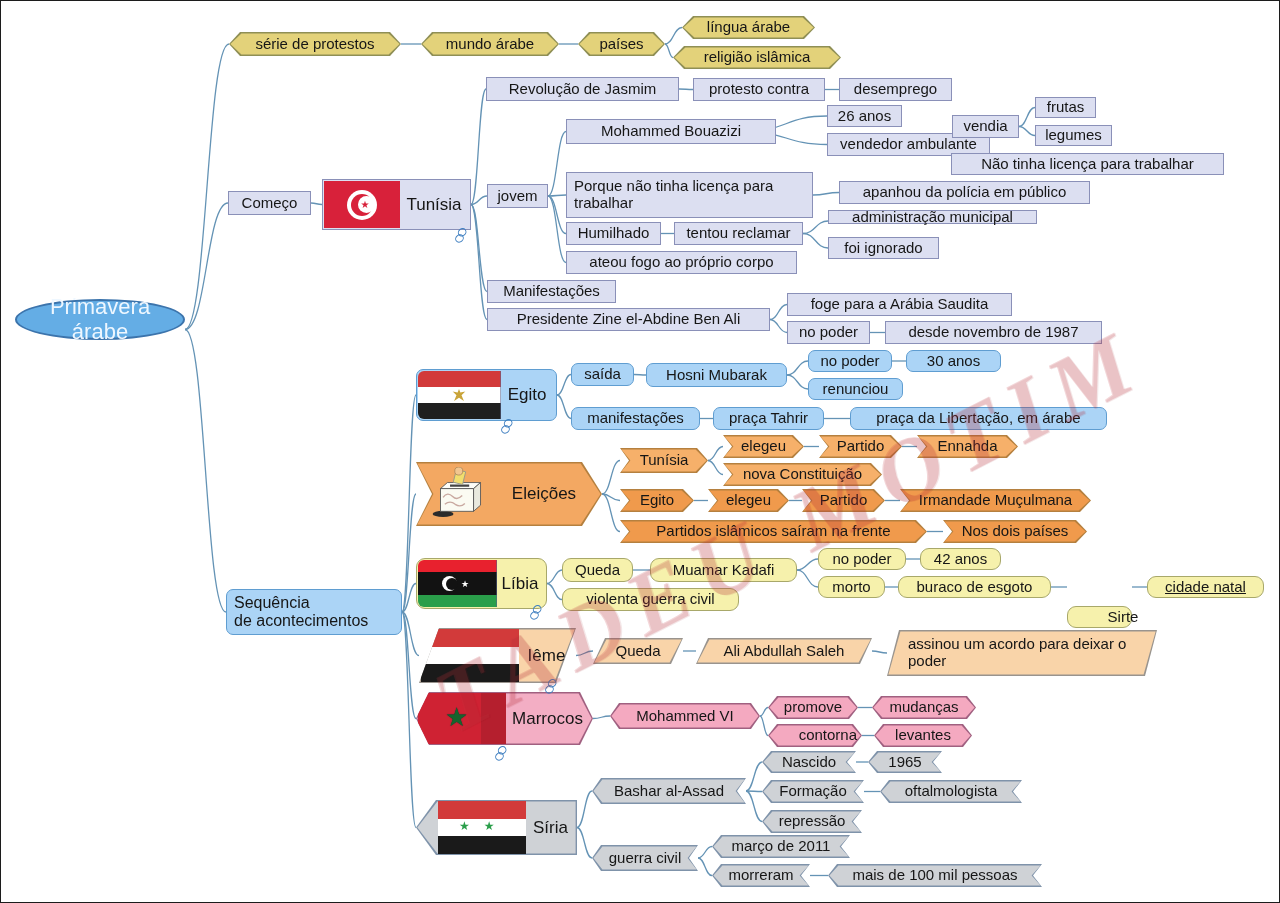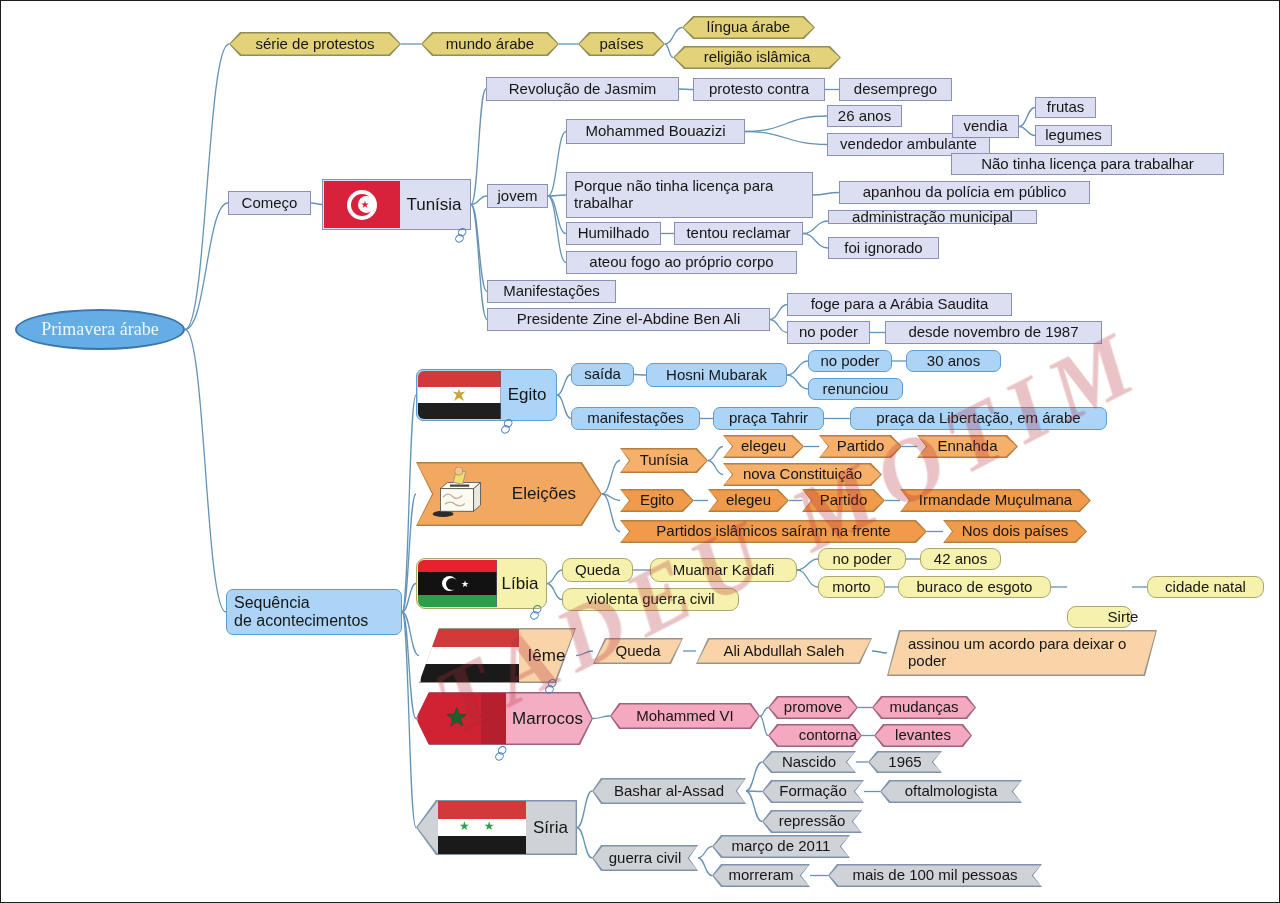--- a/index.html
+++ b/index.html
@@ -173,7 +173,7 @@
       <div class="node lav" style="left: 485px; top: 76px; width: 193px; height: 24px;"><span class="lbl">Revolução de Jasmim</span></div>
       <div class="node lav" style="left: 692px; top: 77px; width: 132px; height: 23px;"><span class="lbl">protesto contra</span></div>
       <div class="node lav" style="left: 838px; top: 77px; width: 113px; height: 23px;"><span class="lbl">desemprego</span></div>
-      <div class="node lav" style="left: 565px; top: 118px; width: 179px; height: 25px;"><span class="lbl">Mohammed Bouazizi</span></div>
+      <div class="node lav" style="left: 565px; top: 118px; width: 210px; height: 25px;"><span class="lbl">Mohammed Bouazizi</span></div>
       <div class="node lav" style="left: 826px; top: 104px; width: 75px; height: 22px;"><span class="lbl">26 anos</span></div>
       <div class="node lav" style="left: 826px; top: 132px; width: 163px; height: 23px;"><span class="lbl">vendedor ambulante</span></div>
       <div class="node lav" style="left: 951px; top: 114px; width: 67px; height: 23px;"><span class="lbl">vendia</span></div>

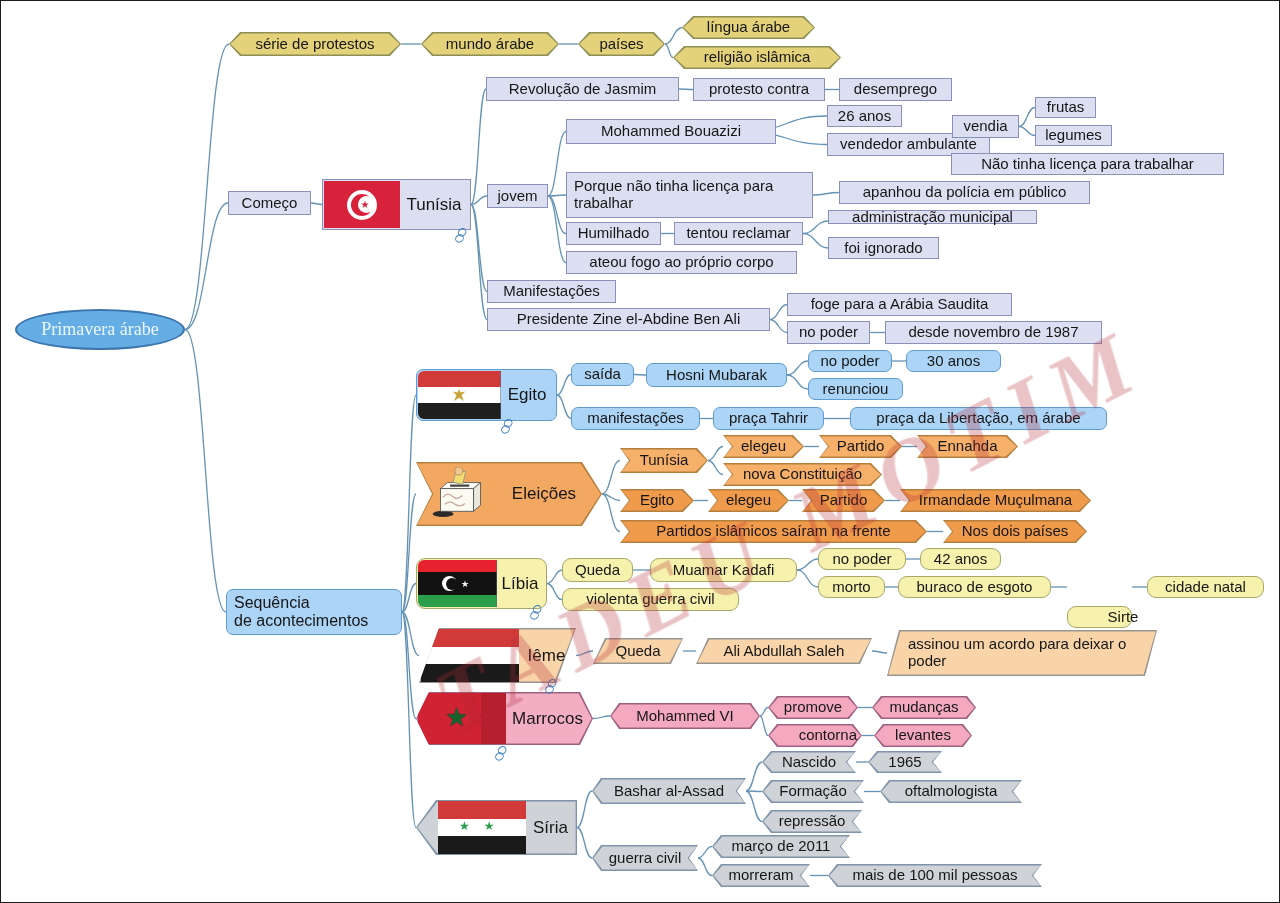--- a/index.html
+++ b/index.html
@@ -162,7 +162,7 @@
       <path d="M809,874.5 C818,874.5 818,874.5 827,874.5" fill="none" stroke="#6493b5" stroke-width="1.3"></path>
     </svg>
   <div id="nodes">
-      <div class="node ell" style="left: 14px; top: 308px; width: 170px; height: 41px; font-size: 18px; font-family: Liberation Serif, serif;"><span class="lbl">Primavera árabe</span></div>
+      <div class="node ell" style="left: 14px; top: 298px; width: 170px; height: 41px; font-size: 22px;"><span class="lbl">Primavera árabe</span></div>
       <div class="node shp hexy" style="left: 228px; top: 31px; width: 172px; height: 24px;"><span class="bg"></span><span class="fg"></span><span class="lbl">série de protestos</span></div>
       <div class="node shp hexy" style="left: 420px; top: 31px; width: 138px; height: 24px;"><span class="bg"></span><span class="fg"></span><span class="lbl">mundo árabe</span></div>
       <div class="node shp hexy" style="left: 577px; top: 31px; width: 87px; height: 24px;"><span class="bg"></span><span class="fg"></span><span class="lbl">países</span></div>

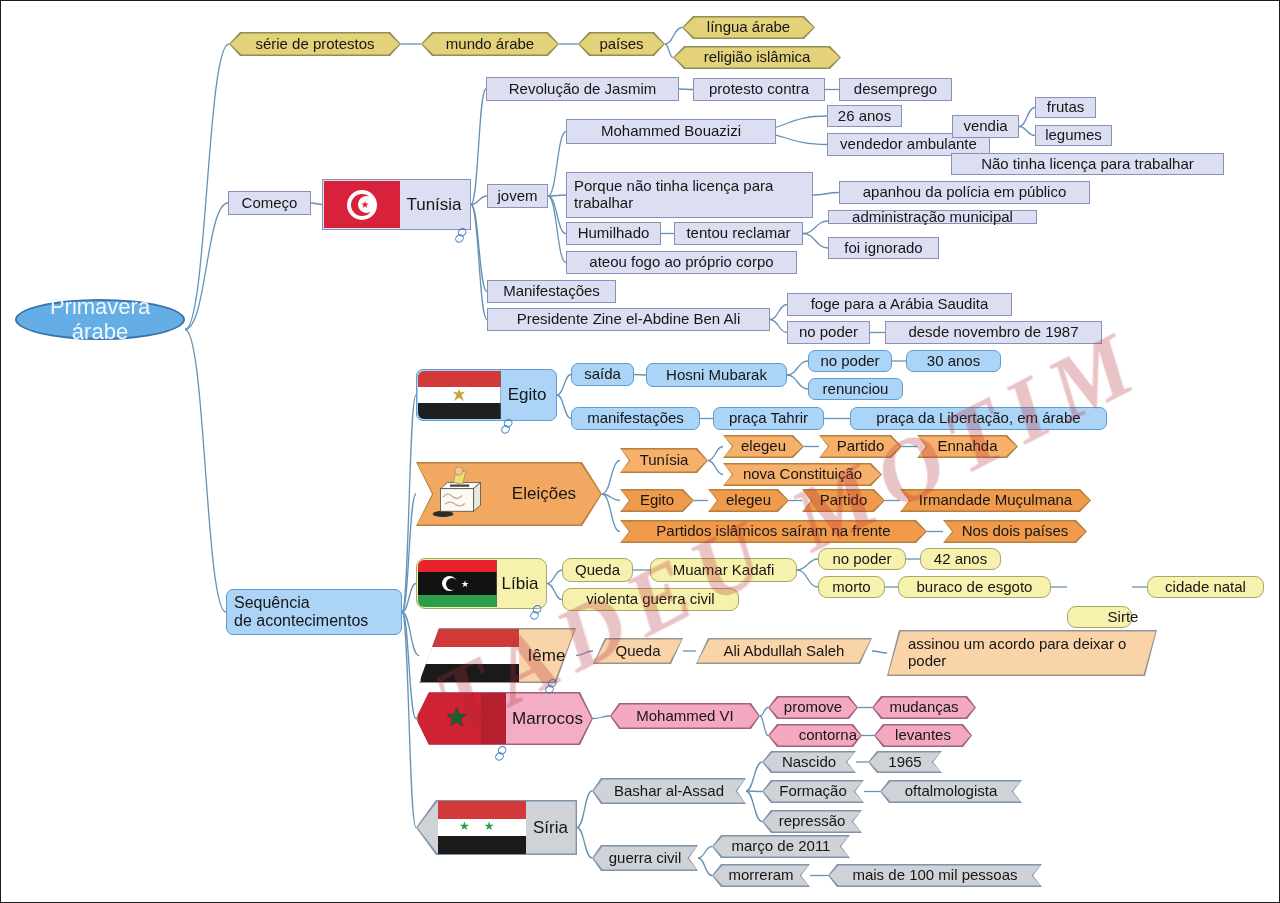--- a/index.html
+++ b/index.html
@@ -237,7 +237,7 @@
       <div class="node pyel" style="left: 817px; top: 575px; width: 67px; height: 22px;"><span class="lbl">morto</span></div>
       <div class="node pyel" style="left: 897px; top: 575px; width: 153px; height: 22px;"><span class="lbl">buraco de esgoto</span></div>
       <div class="node pyel" style="left: 1066px; top: 605px; width: 65px; height: 22px; padding-left: 47px;"><span class="lbl">Sirte</span></div>
-      <div class="node pyel" style="left: 1146px; top: 575px; width: 117px; height: 22px;"><span class="lbl">cidade natal</span></div>
+      <div class="node pyel" style="left: 1146px; top: 575px; width: 117px; height: 22px; text-decoration: underline;"><span class="lbl">cidade natal</span></div>
       <div class="node pyel" style="left: 561px; top: 587px; width: 177px; height: 23px;"><span class="lbl">violenta guerra civil</span></div>
       <div class="node shp pmain" style="left: 418px; top: 627px; width: 157px; height: 55px; font-size: 17px;"><span class="bg"></span><span class="fg"></span><span class="flag f-yem" style="left:2px;width:98px;"></span><span class="lbl" style="position:absolute;left:102px;right:4px;top:0;bottom:0;display:flex;align-items:center;justify-content:center;">Iême</span></div>
       <div class="node shp para" style="left: 592px; top: 637px; width: 90px; height: 26px;"><span class="bg"></span><span class="fg"></span><span class="lbl">Queda</span></div>

